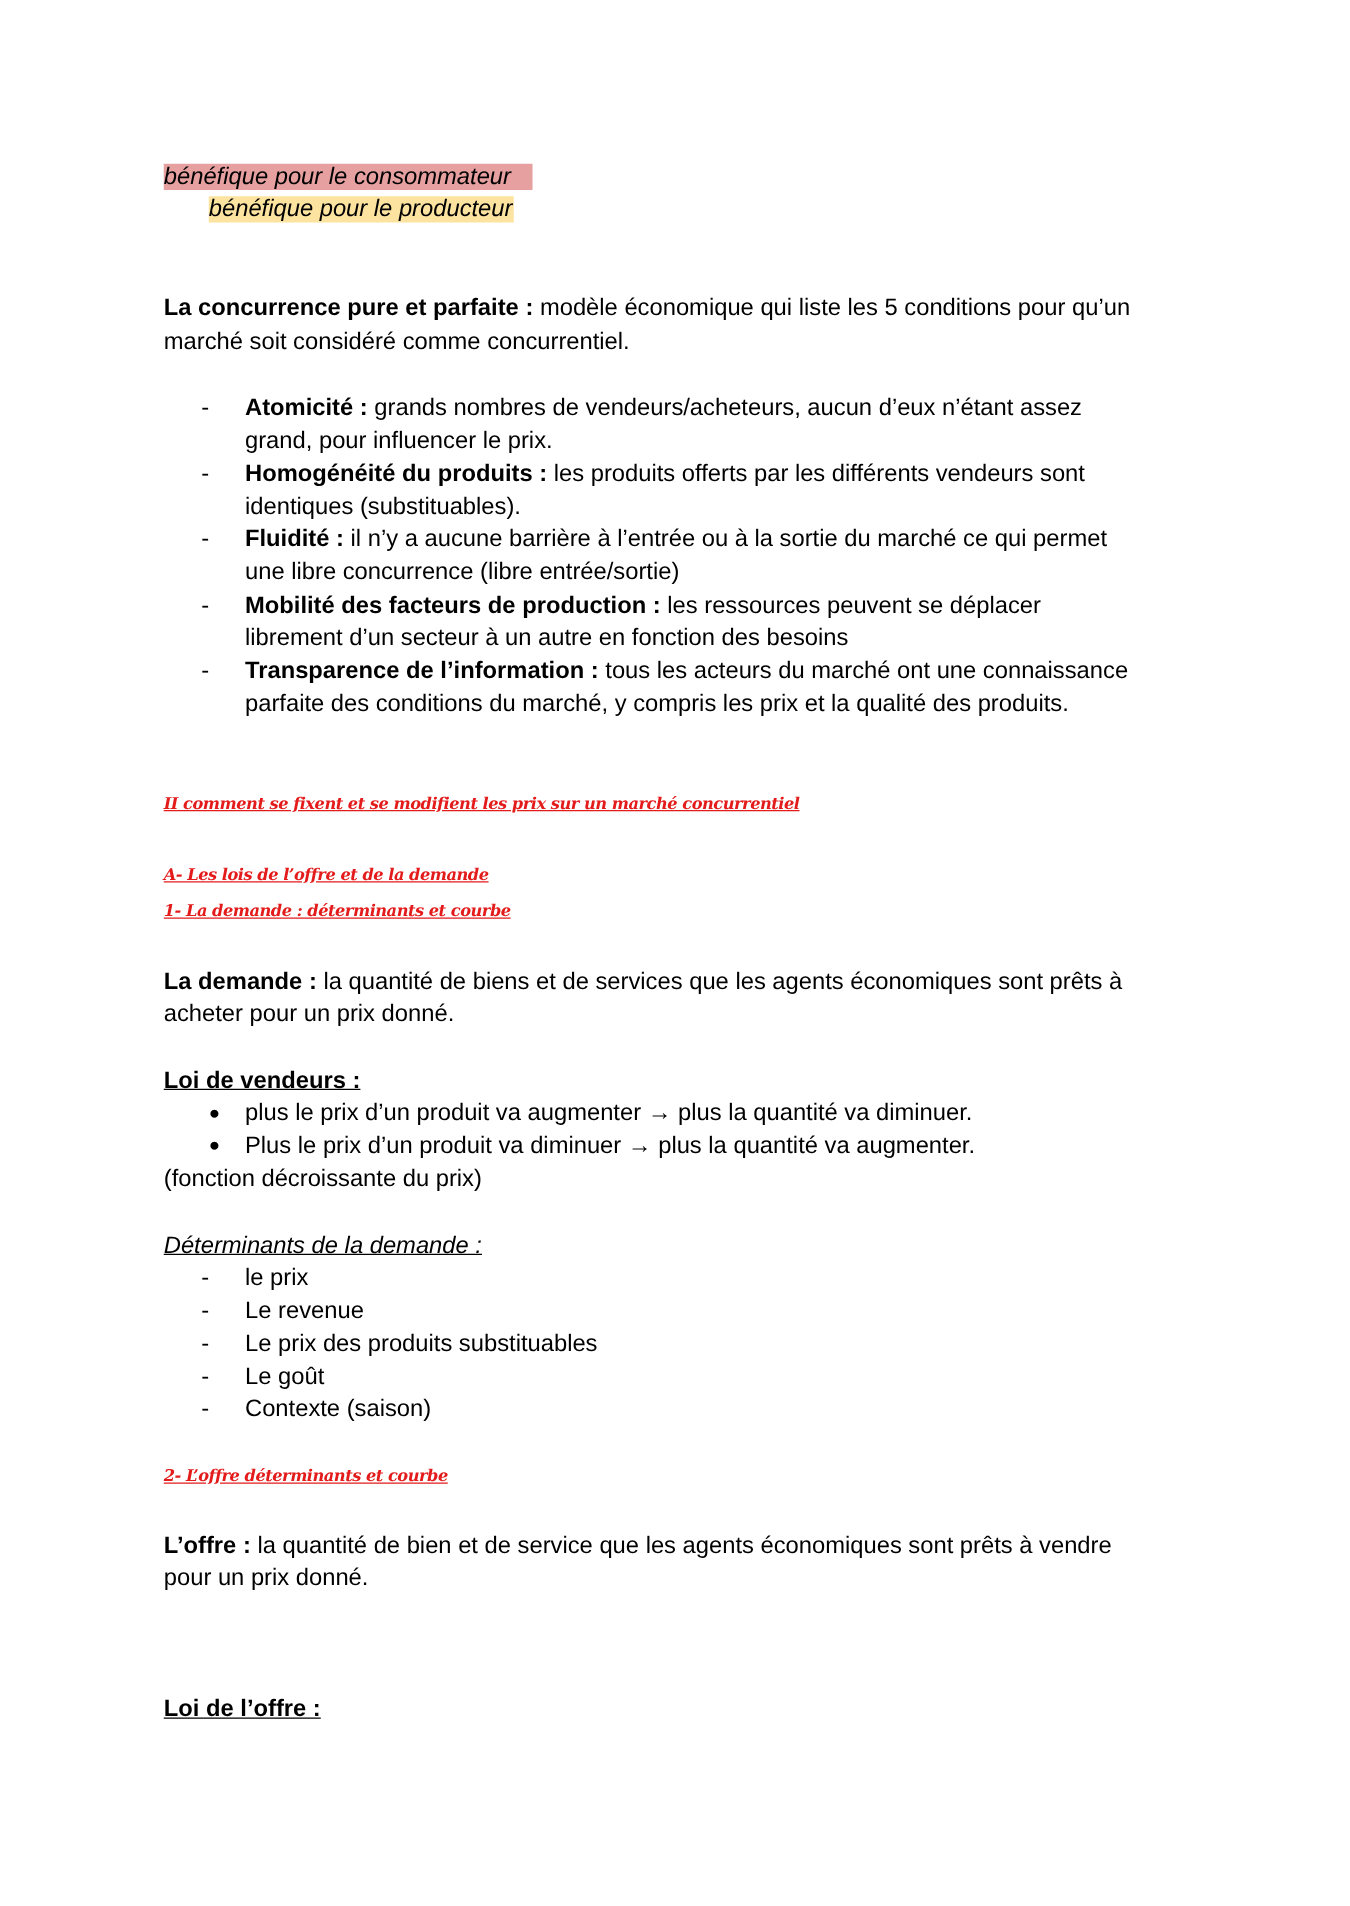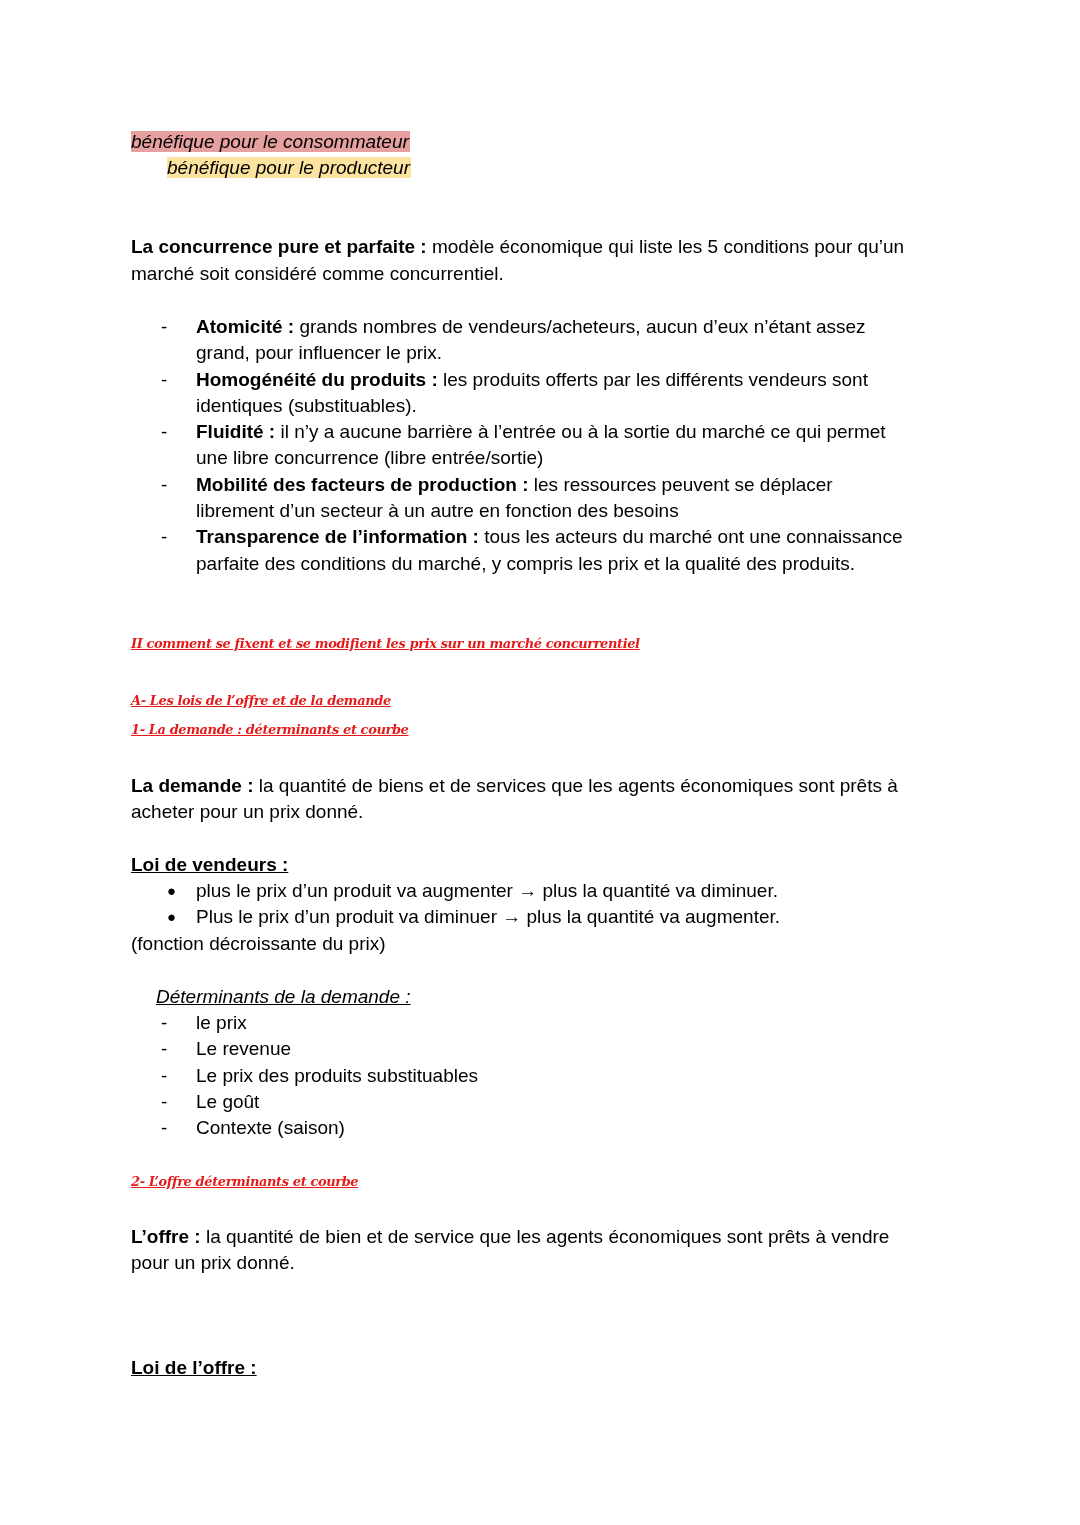--- a/index.html
+++ b/index.html
@@ -10,7 +10,7 @@
     }
     .page { position: absolute; left: 131px; top: 0; width: 830px; }
     .line { position: absolute; left: 0; white-space: nowrap; line-height: 26px; }
-    .hl-red { background: #e6a0a0; font-style: italic; padding-right: 1px; }
+    .hl-red { background: #e6a0a0; font-style: italic; padding-right: 17px; }
     .hl-yellow { background: #fde3a0; font-style: italic; padding-right: 1px; }
     b { font-weight: bold; }
     .heading-red {

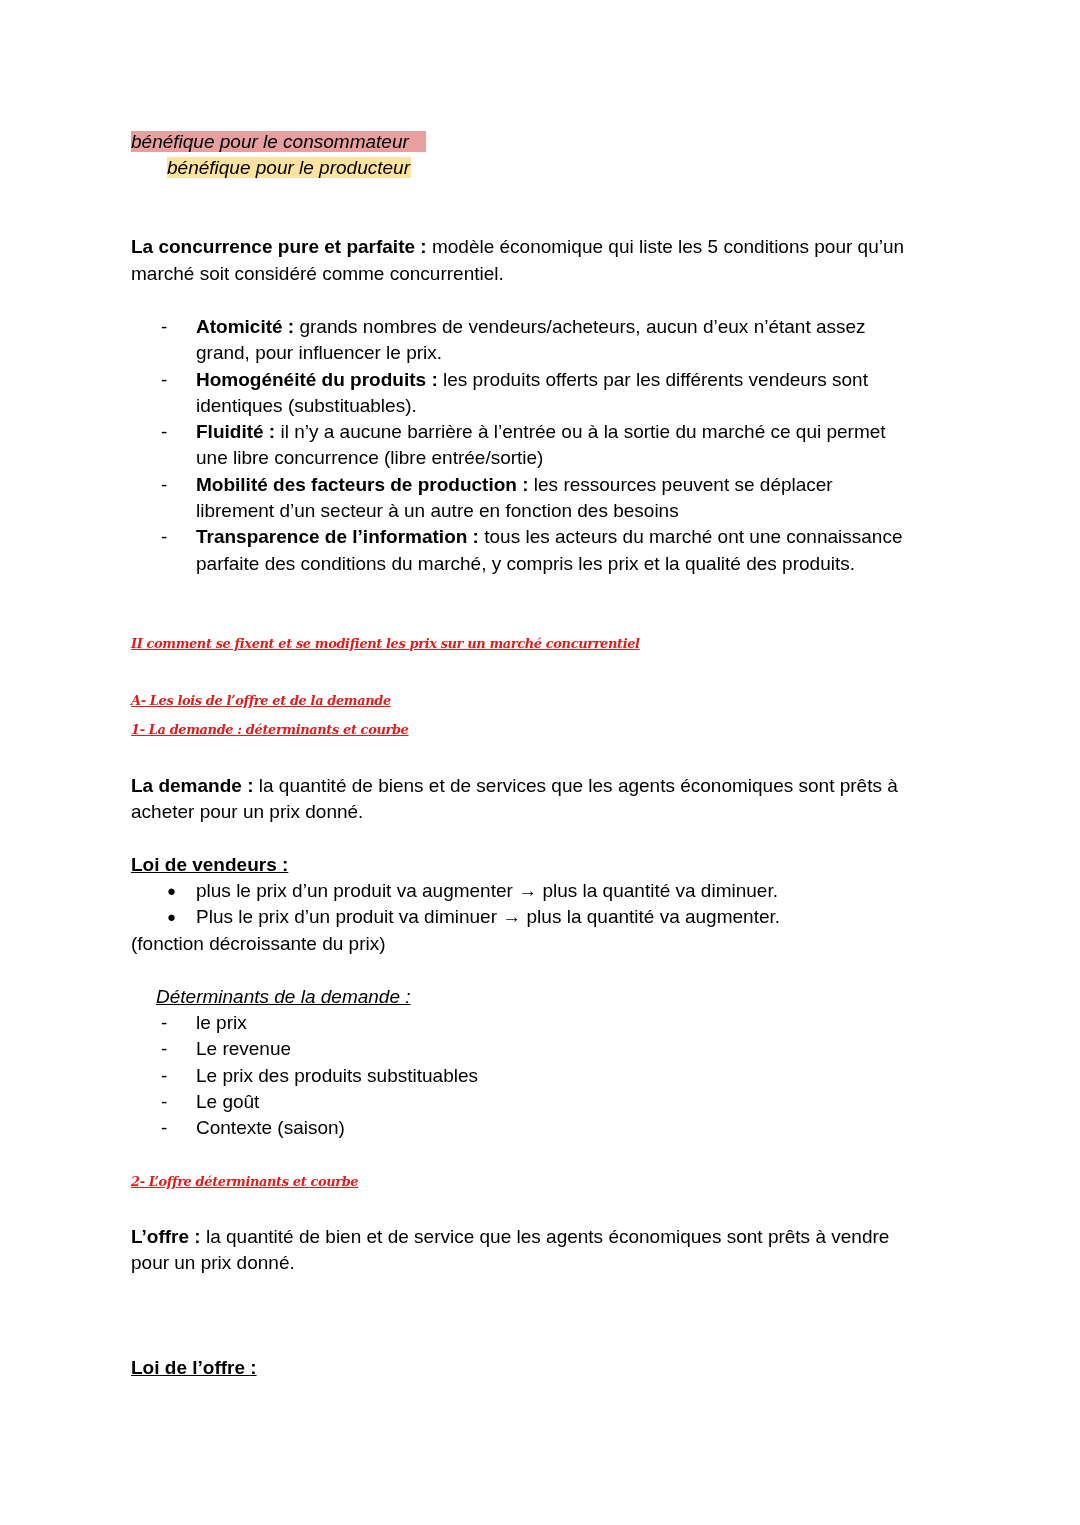--- a/index.html
+++ b/index.html
@@ -94,7 +94,7 @@
     </div>
   <div class="line" style="top:931px;">(fonction décroissante du prix)</div>
 
-  <div class="line" style="top:984px;margin-left:25px;"><span class="ul ital">Déterminants de la demande :</span></div>
+  <div class="line" style="top:984px;"><span class="ul ital">Déterminants de la demande :</span></div>
   <div class="line" style="top:1010px;width:830px;">
       <span class="dash">-</span>
       <span class="item-text">le prix</span>

